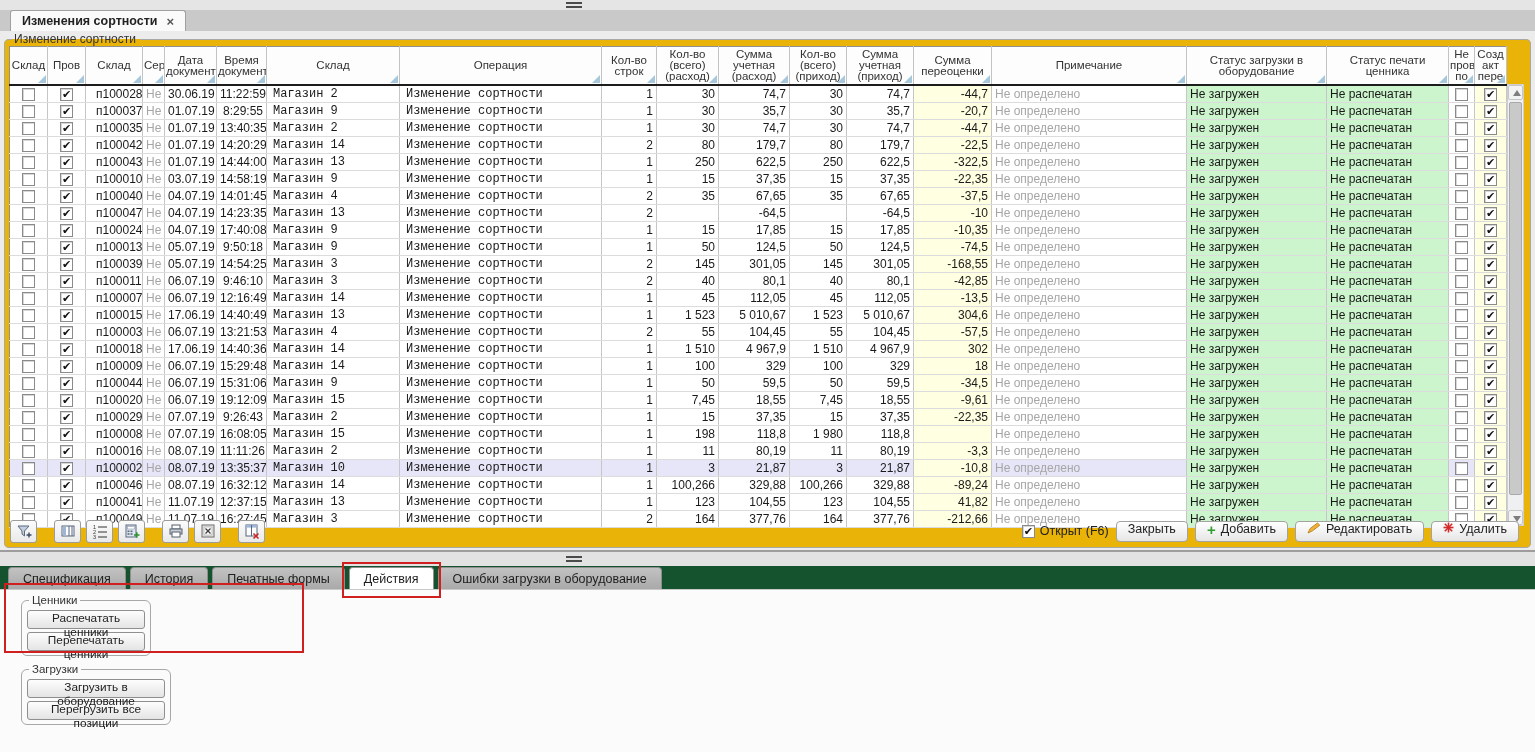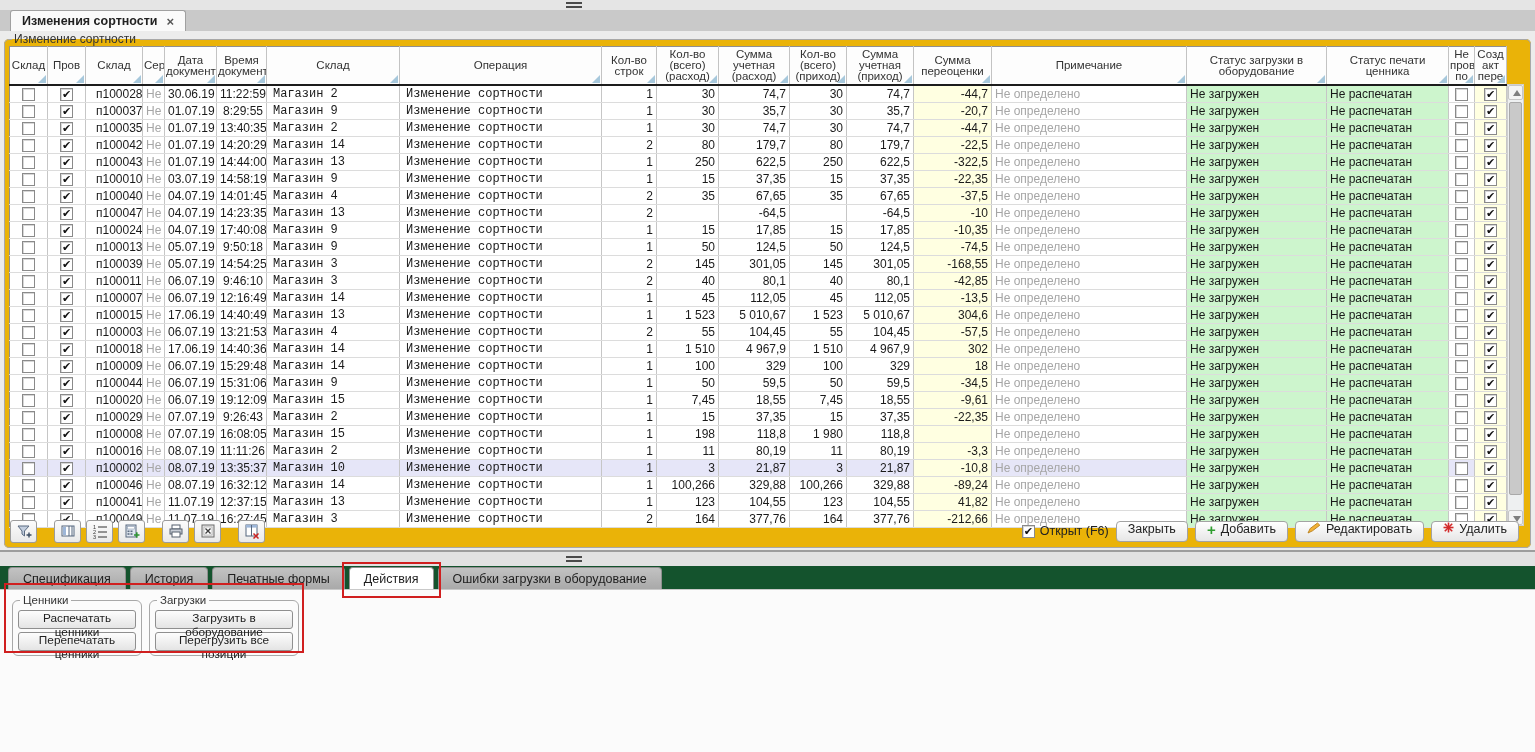--- a/index.html
+++ b/index.html
@@ -74,7 +74,7 @@
   .tab2.active { position:relative; background:#ffffff; font-weight:normal; z-index:2; }
   .red-box1 { position:absolute; left:-8px; right:-8px; top:-6px; bottom:-9px; border:2px solid #d01f1f; pointer-events:none; }
   .panel { position:absolute; left:0; top:23px; right:0; bottom:0; background:#fbfbfb; border-top:1px solid #c9c9c9; }
-  .fs-row { display:flex; gap:7px; padding:4px 0 0 12px; }
+  .fs-row { display:flex; gap:7px; padding:4px 0 0 21px;flex-direction:column; }
   fieldset.act-fs { border:1px solid #a8a8a8; border-radius:6px; padding:1px 5px 4px 5px; background:#fbfbfb; }
   fieldset.act-fs > legend { font-size:11.5px; color:#333; margin-left:2px; padding:0 3px; }
   .act-btn { display:block; margin:3px auto 0; height:19px; border:1px solid #8f8f8f; border-radius:3px;

